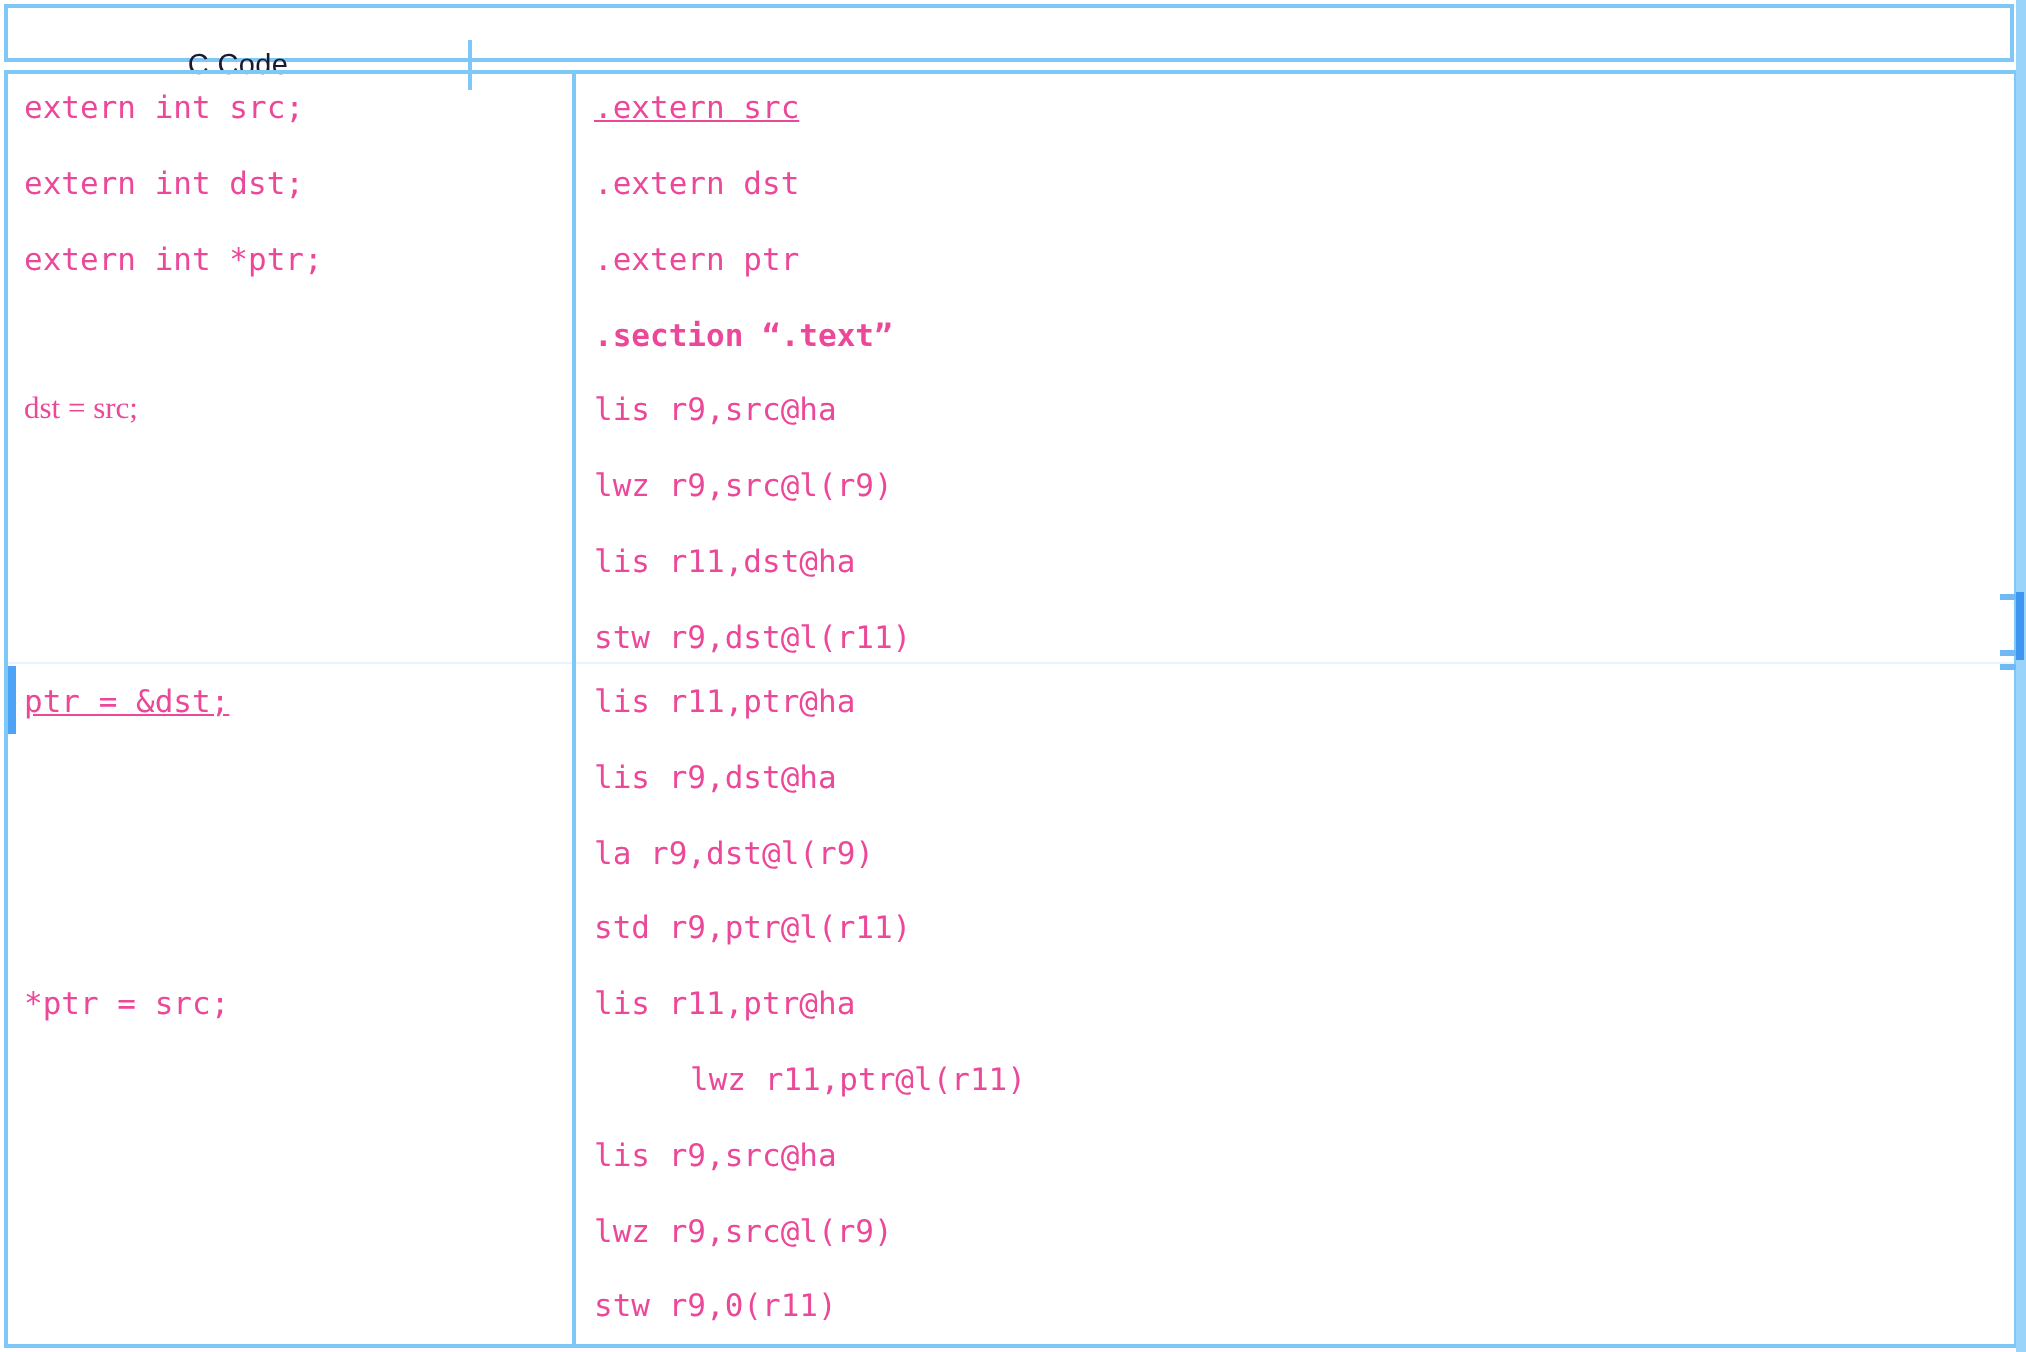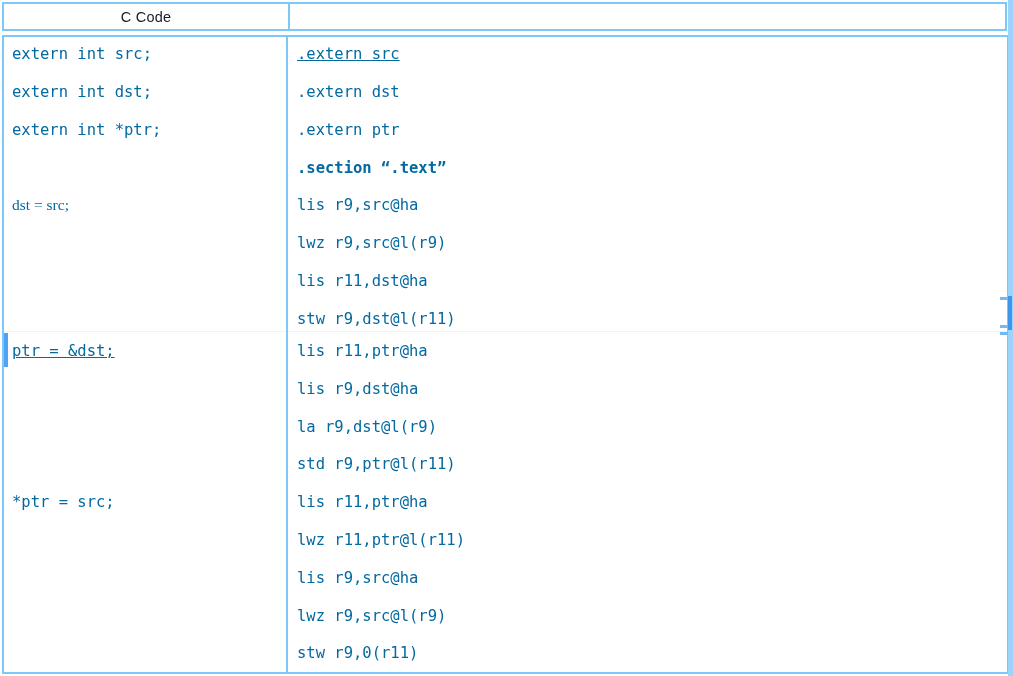--- a/index.html
+++ b/index.html
@@ -44,8 +44,9 @@
     letter-spacing: 0.2px;
   }
   .th-c {
-    width: 286px;
+    width: 232px;
     border-right: 2px solid #7ec8f7;
+    margin-top: 16px;
   }
   .th-asm {
     flex: 1;

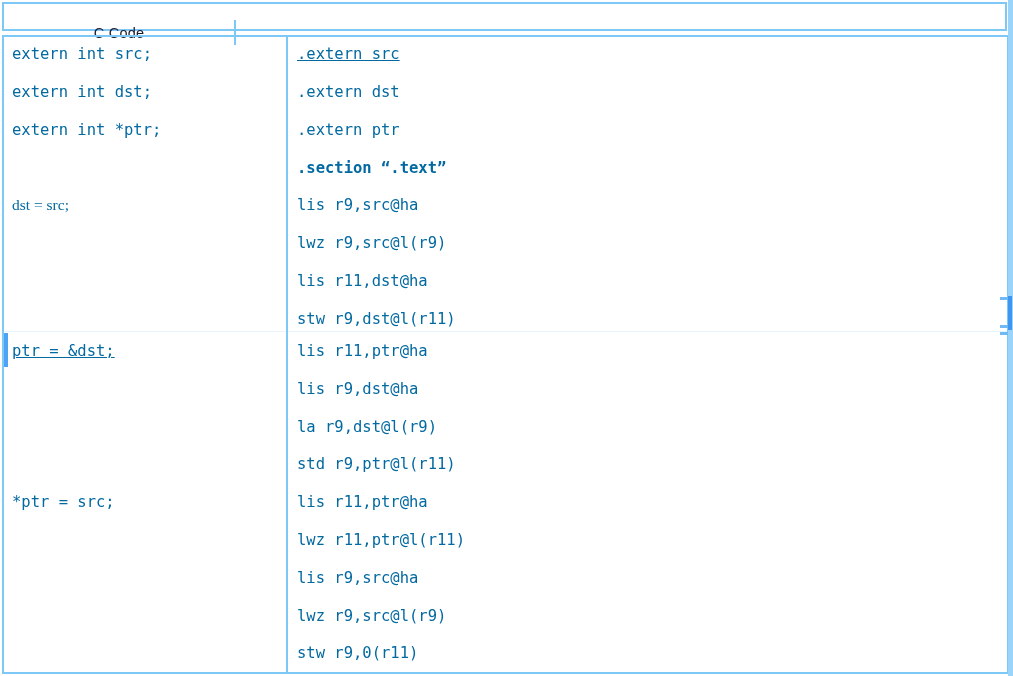--- a/index.html
+++ b/index.html
@@ -80,7 +80,7 @@
   .code {
     font-family: "DejaVu Sans Mono", "Liberation Mono", monospace;
     font-size: 15.5px;
-    color: #0369a1;
+    color: #ec4899;
     white-space: pre;
     position: absolute;
     left: 8px;

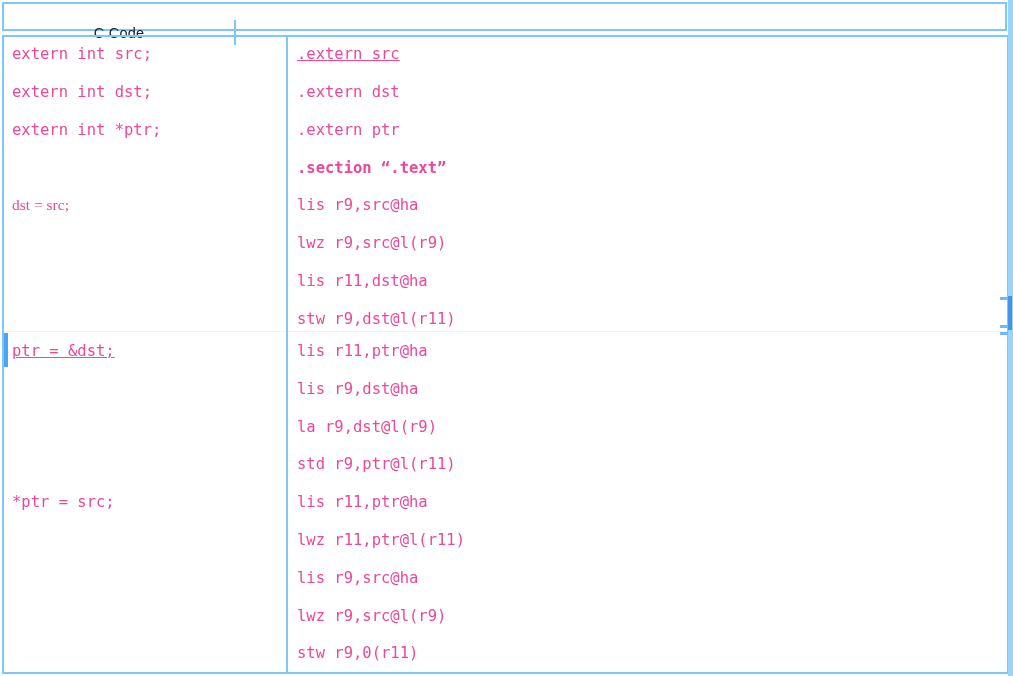--- a/index.html
+++ b/index.html
@@ -173,7 +173,7 @@
           <div class="code" style="top: 381px;">la r9,dst@l(r9)</div>
           <div class="code" style="top: 418px;">std r9,ptr@l(r11)</div>
           <div class="code" style="top: 456px;">lis r11,ptr@ha</div>
-          <div class="code" style="top: 494px;">lwz r11,ptr@l(r11)</div>
+          <div class="code" style="top: 494px; margin-left: 48px;">lwz r11,ptr@l(r11)</div>
           <div class="code" style="top: 532px;">lis r9,src@ha</div>
           <div class="code" style="top: 570px;">lwz r9,src@l(r9)</div>
           <div class="code" style="top: 607px;">stw r9,0(r11)</div>

